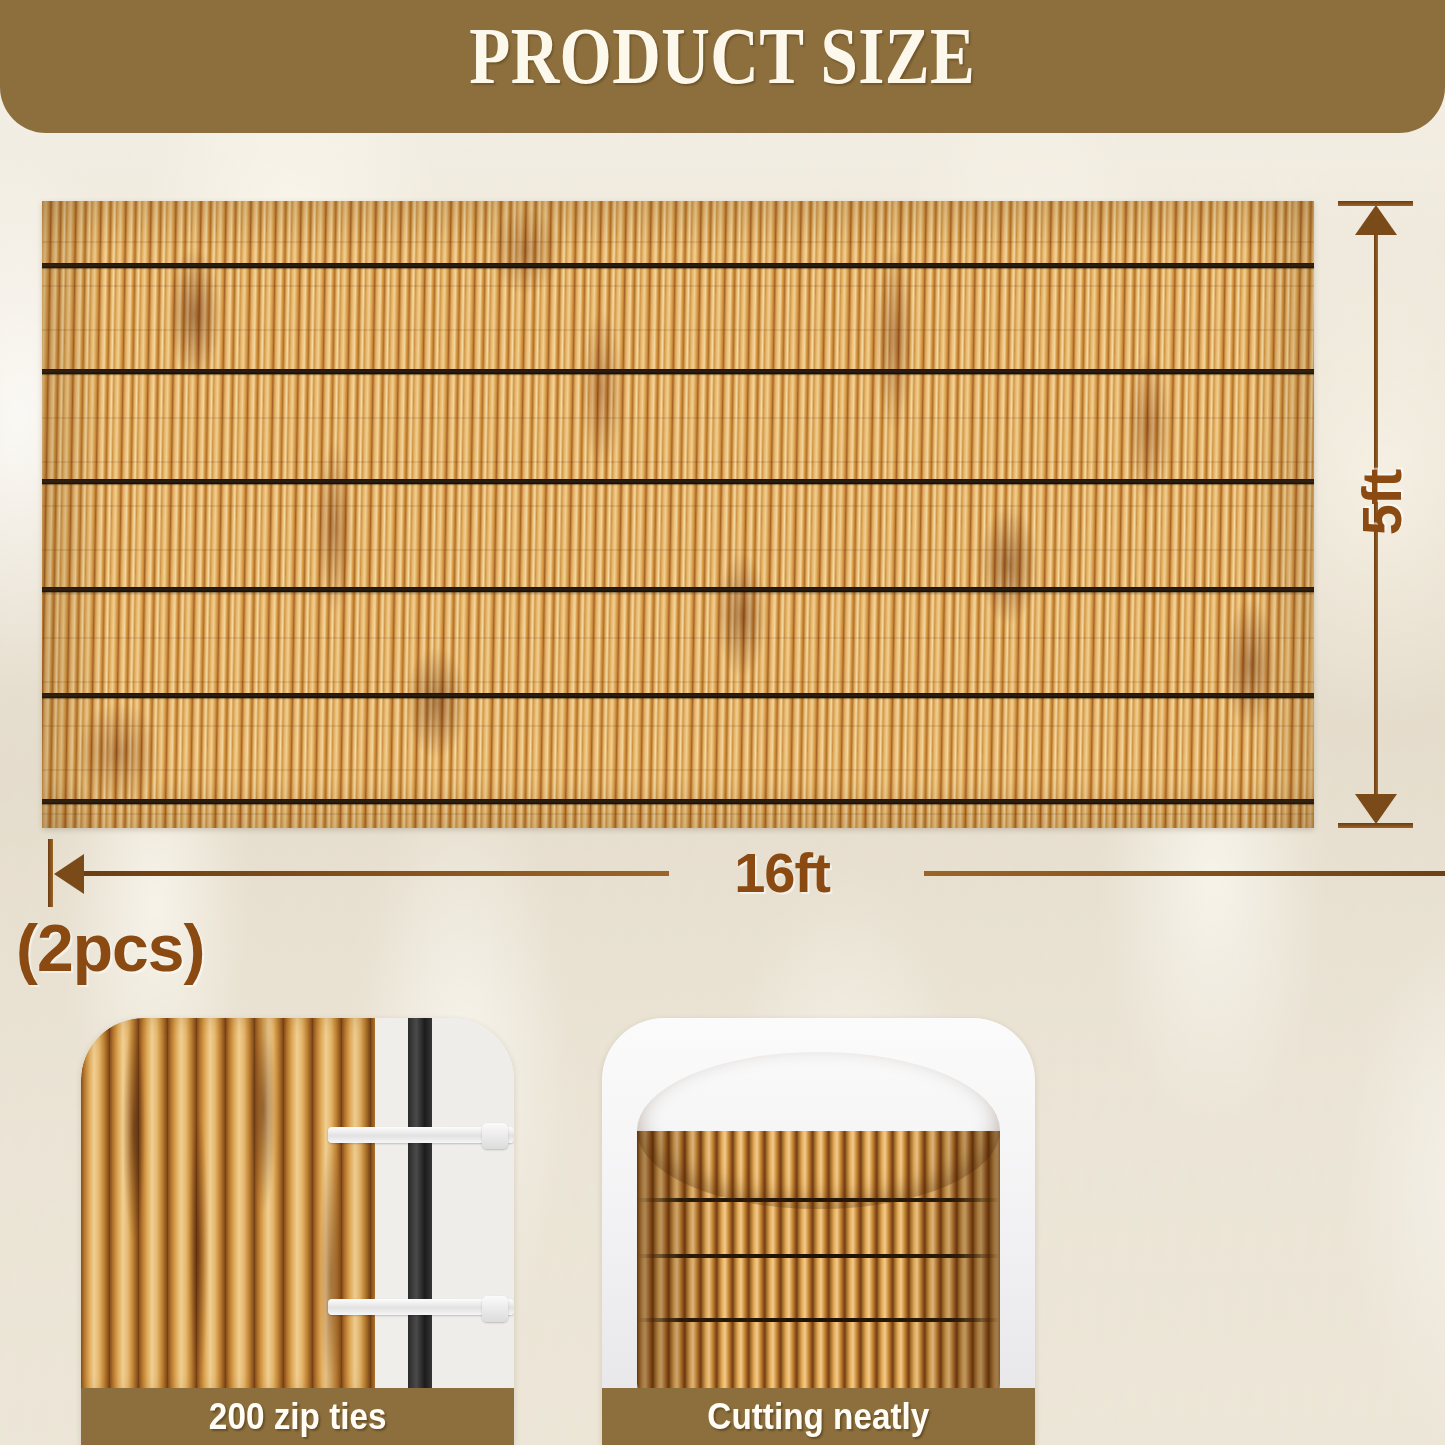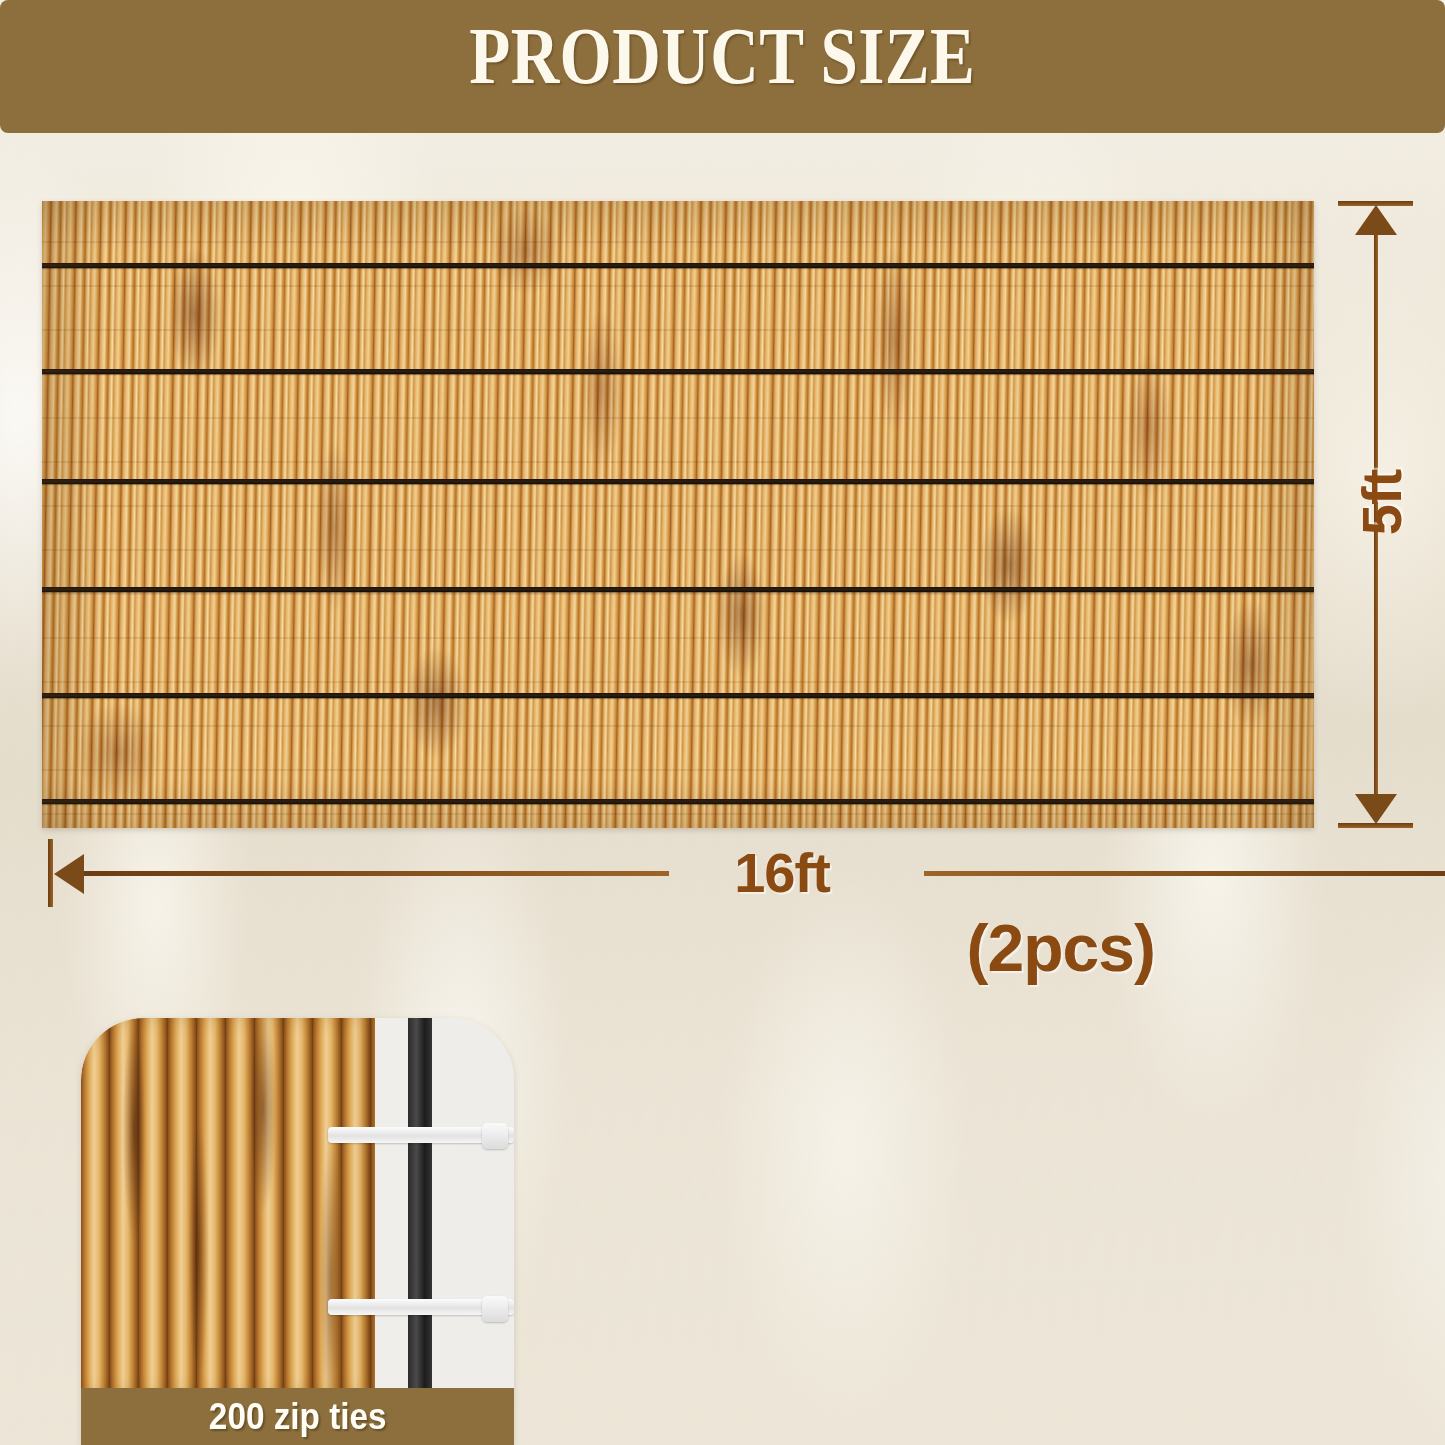--- a/index.html
+++ b/index.html
@@ -47,7 +47,7 @@
     position:absolute;left:0;top:0;width:1445px;height:133px;
     background:#8c6f3c;
     border-bottom-left-radius:46px;border-bottom-right-radius:46px;
-    display:flex;align-items:flex-start;justify-content:center;border-radius:8px;
+    display:flex;align-items:flex-start;justify-content:center;
   }
   #bannerTitle{
     color:#fdf8ec;

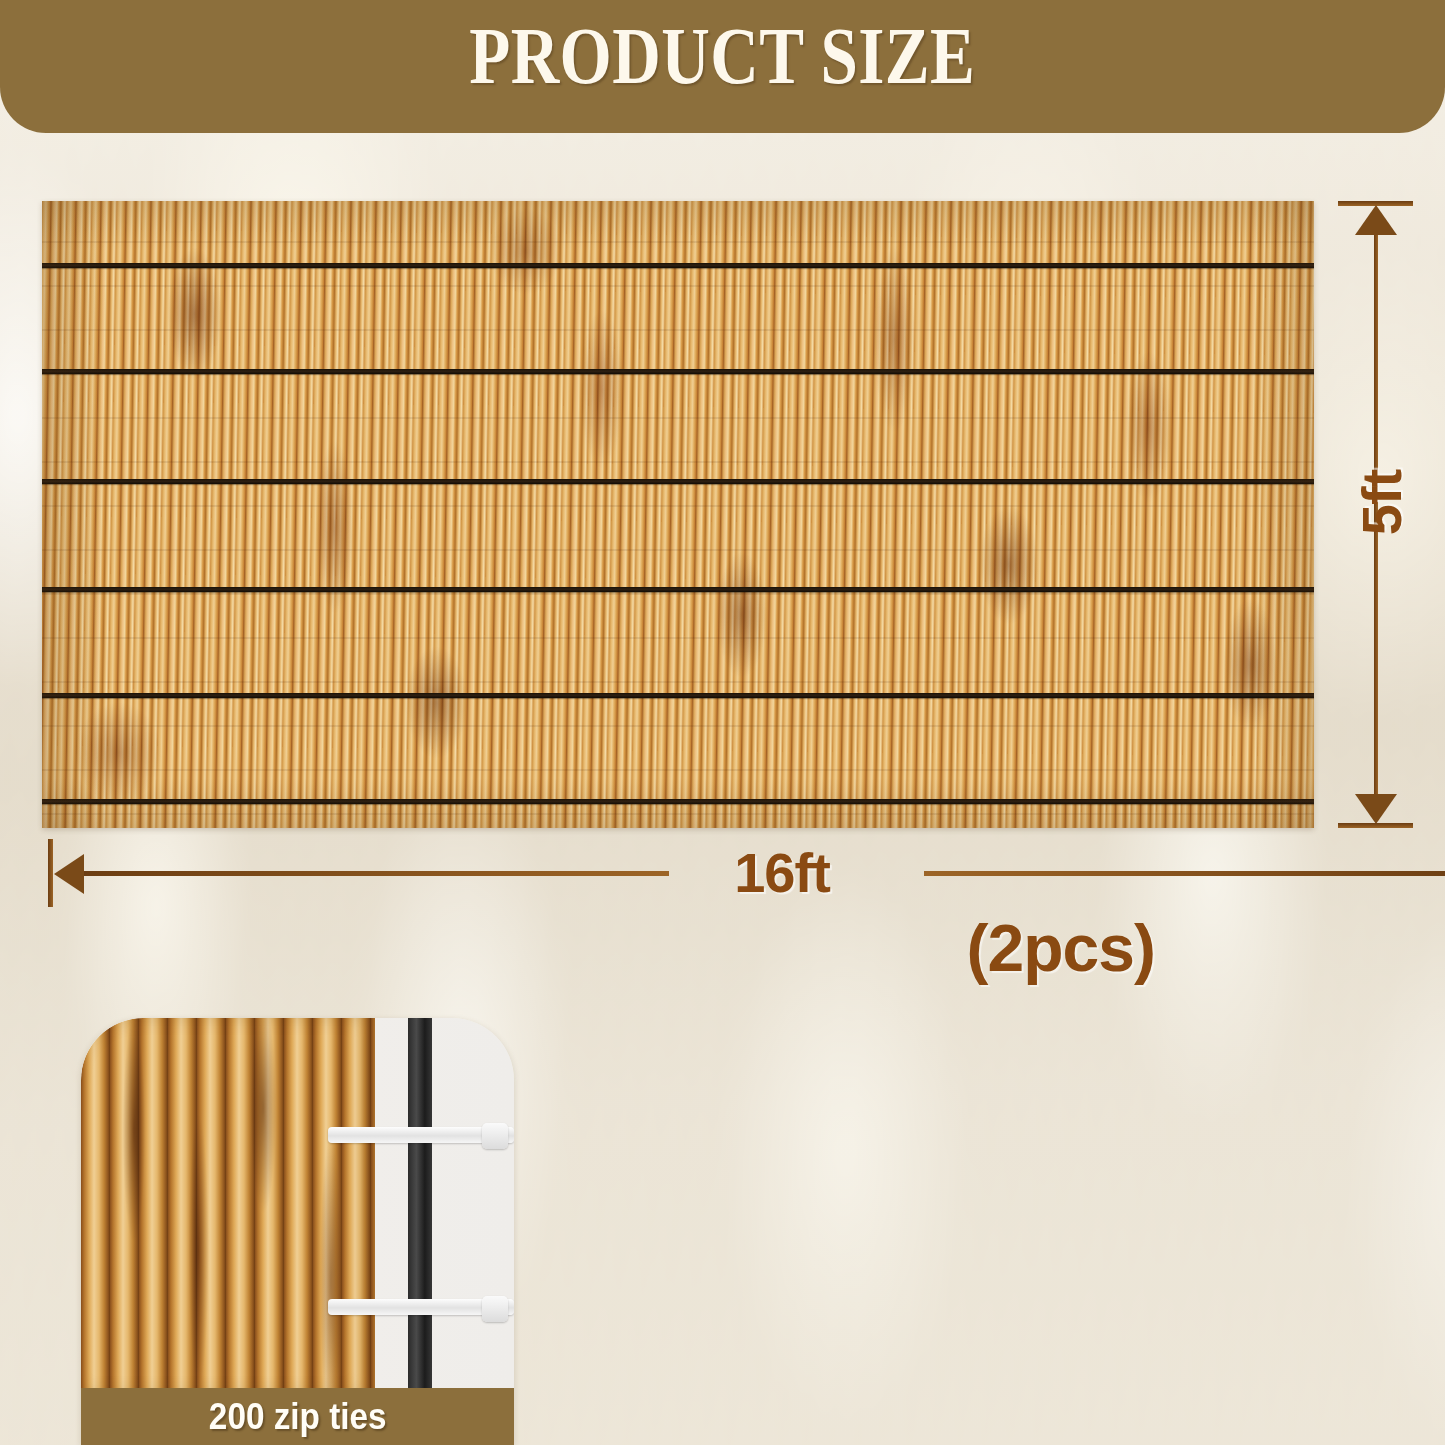--- a/index.html
+++ b/index.html
@@ -171,7 +171,7 @@
   }
 
   #pcsLabel{
-    position:absolute;left:0;top:910px;width:1155px;text-align:right;
+    position:absolute;left:16px;top:910px;width:1155px;text-align:left;
     font-size:66px;font-weight:700;color:#8a4a12;
     text-shadow:2px 2px 1px rgba(255,255,255,.55);
     letter-spacing:-1px;

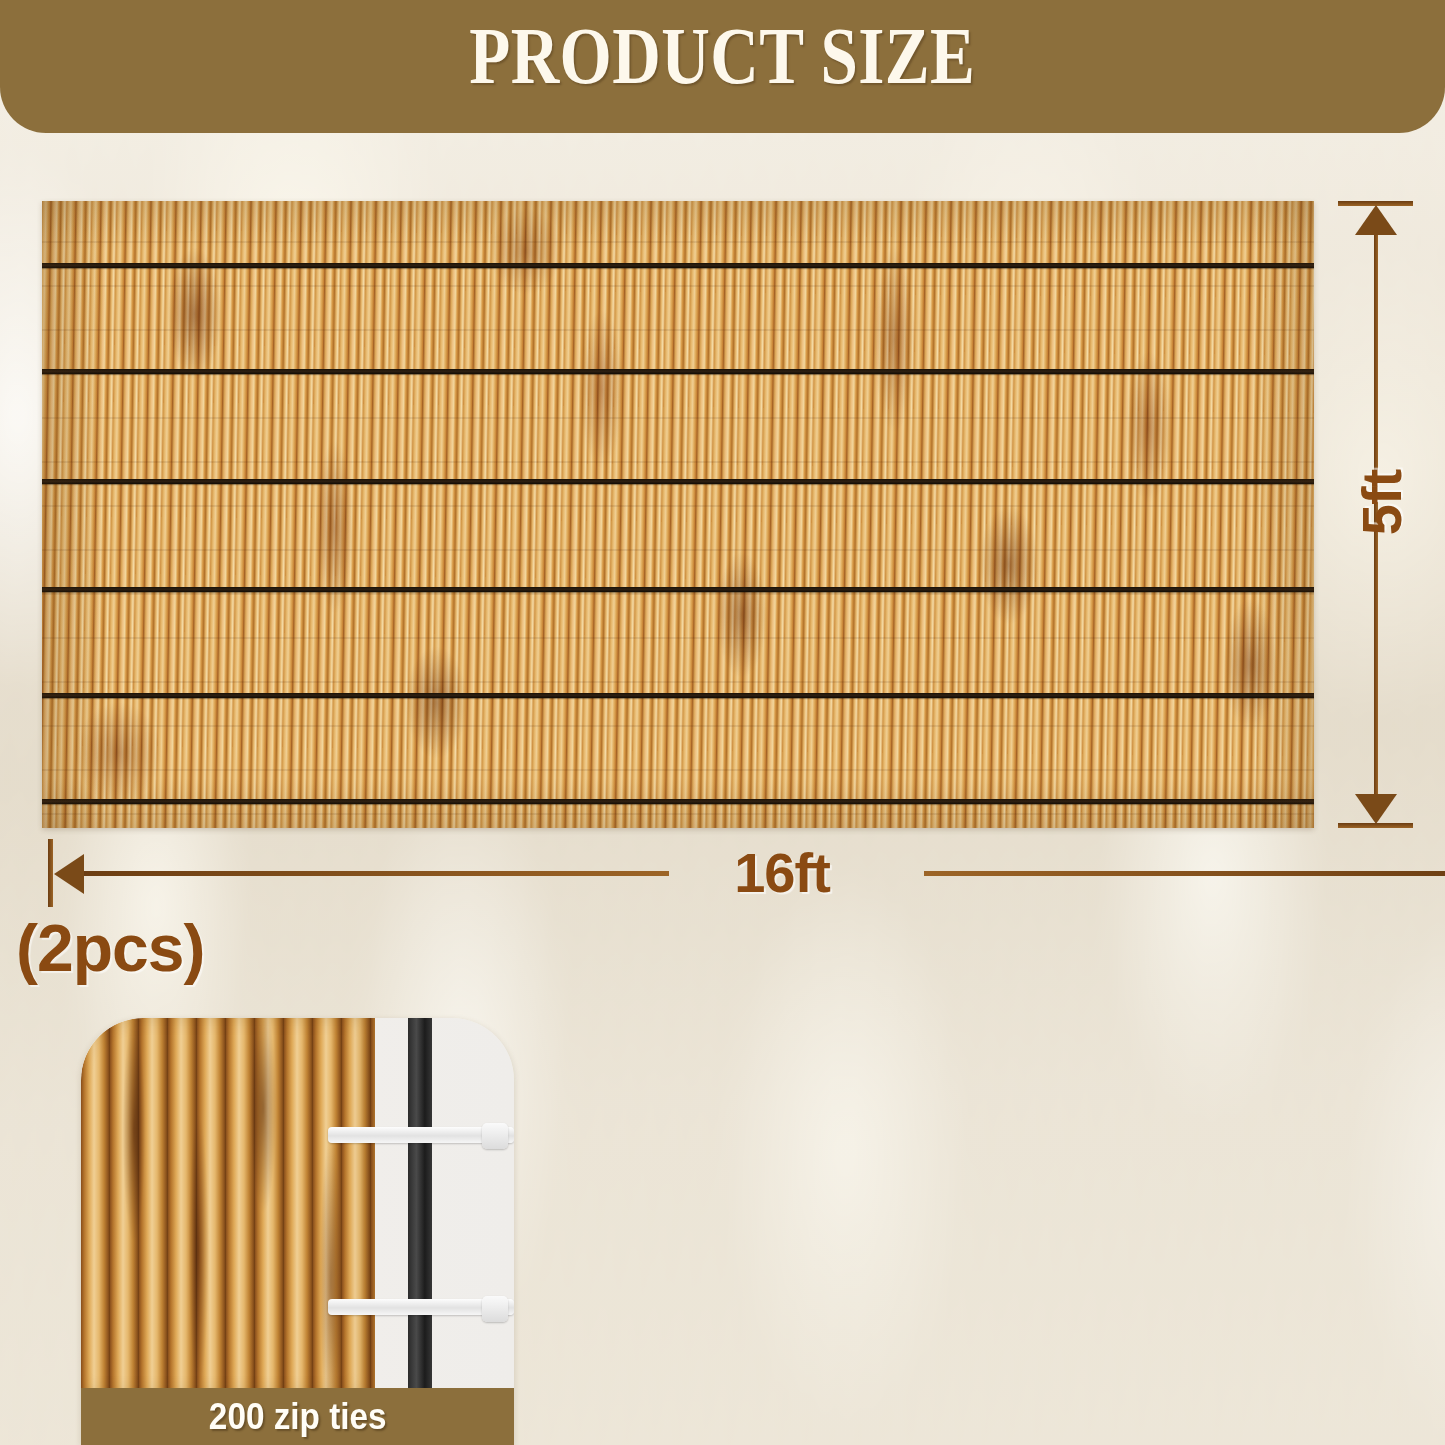--- a/index.html
+++ b/index.html
@@ -370,6 +370,19 @@
     </div>
   </div>
 
+  <div class="card">
+    <div class="cardImg" id="img2">
+      <div class="rollBody"></div>
+      <div class="rollShade"></div>
+      <div class="rollWire" style="top:48%"></div>
+      <div class="rollWire" style="top:63%"></div>
+      <div class="rollWire" style="top:80%"></div>
+      <div class="rollTop"></div>
+    </div>
+    <div class="cardCap">
+      <span class="cardCapText">Cutting neatly</span>
+    </div>
+  </div>
 
 
 </div>

